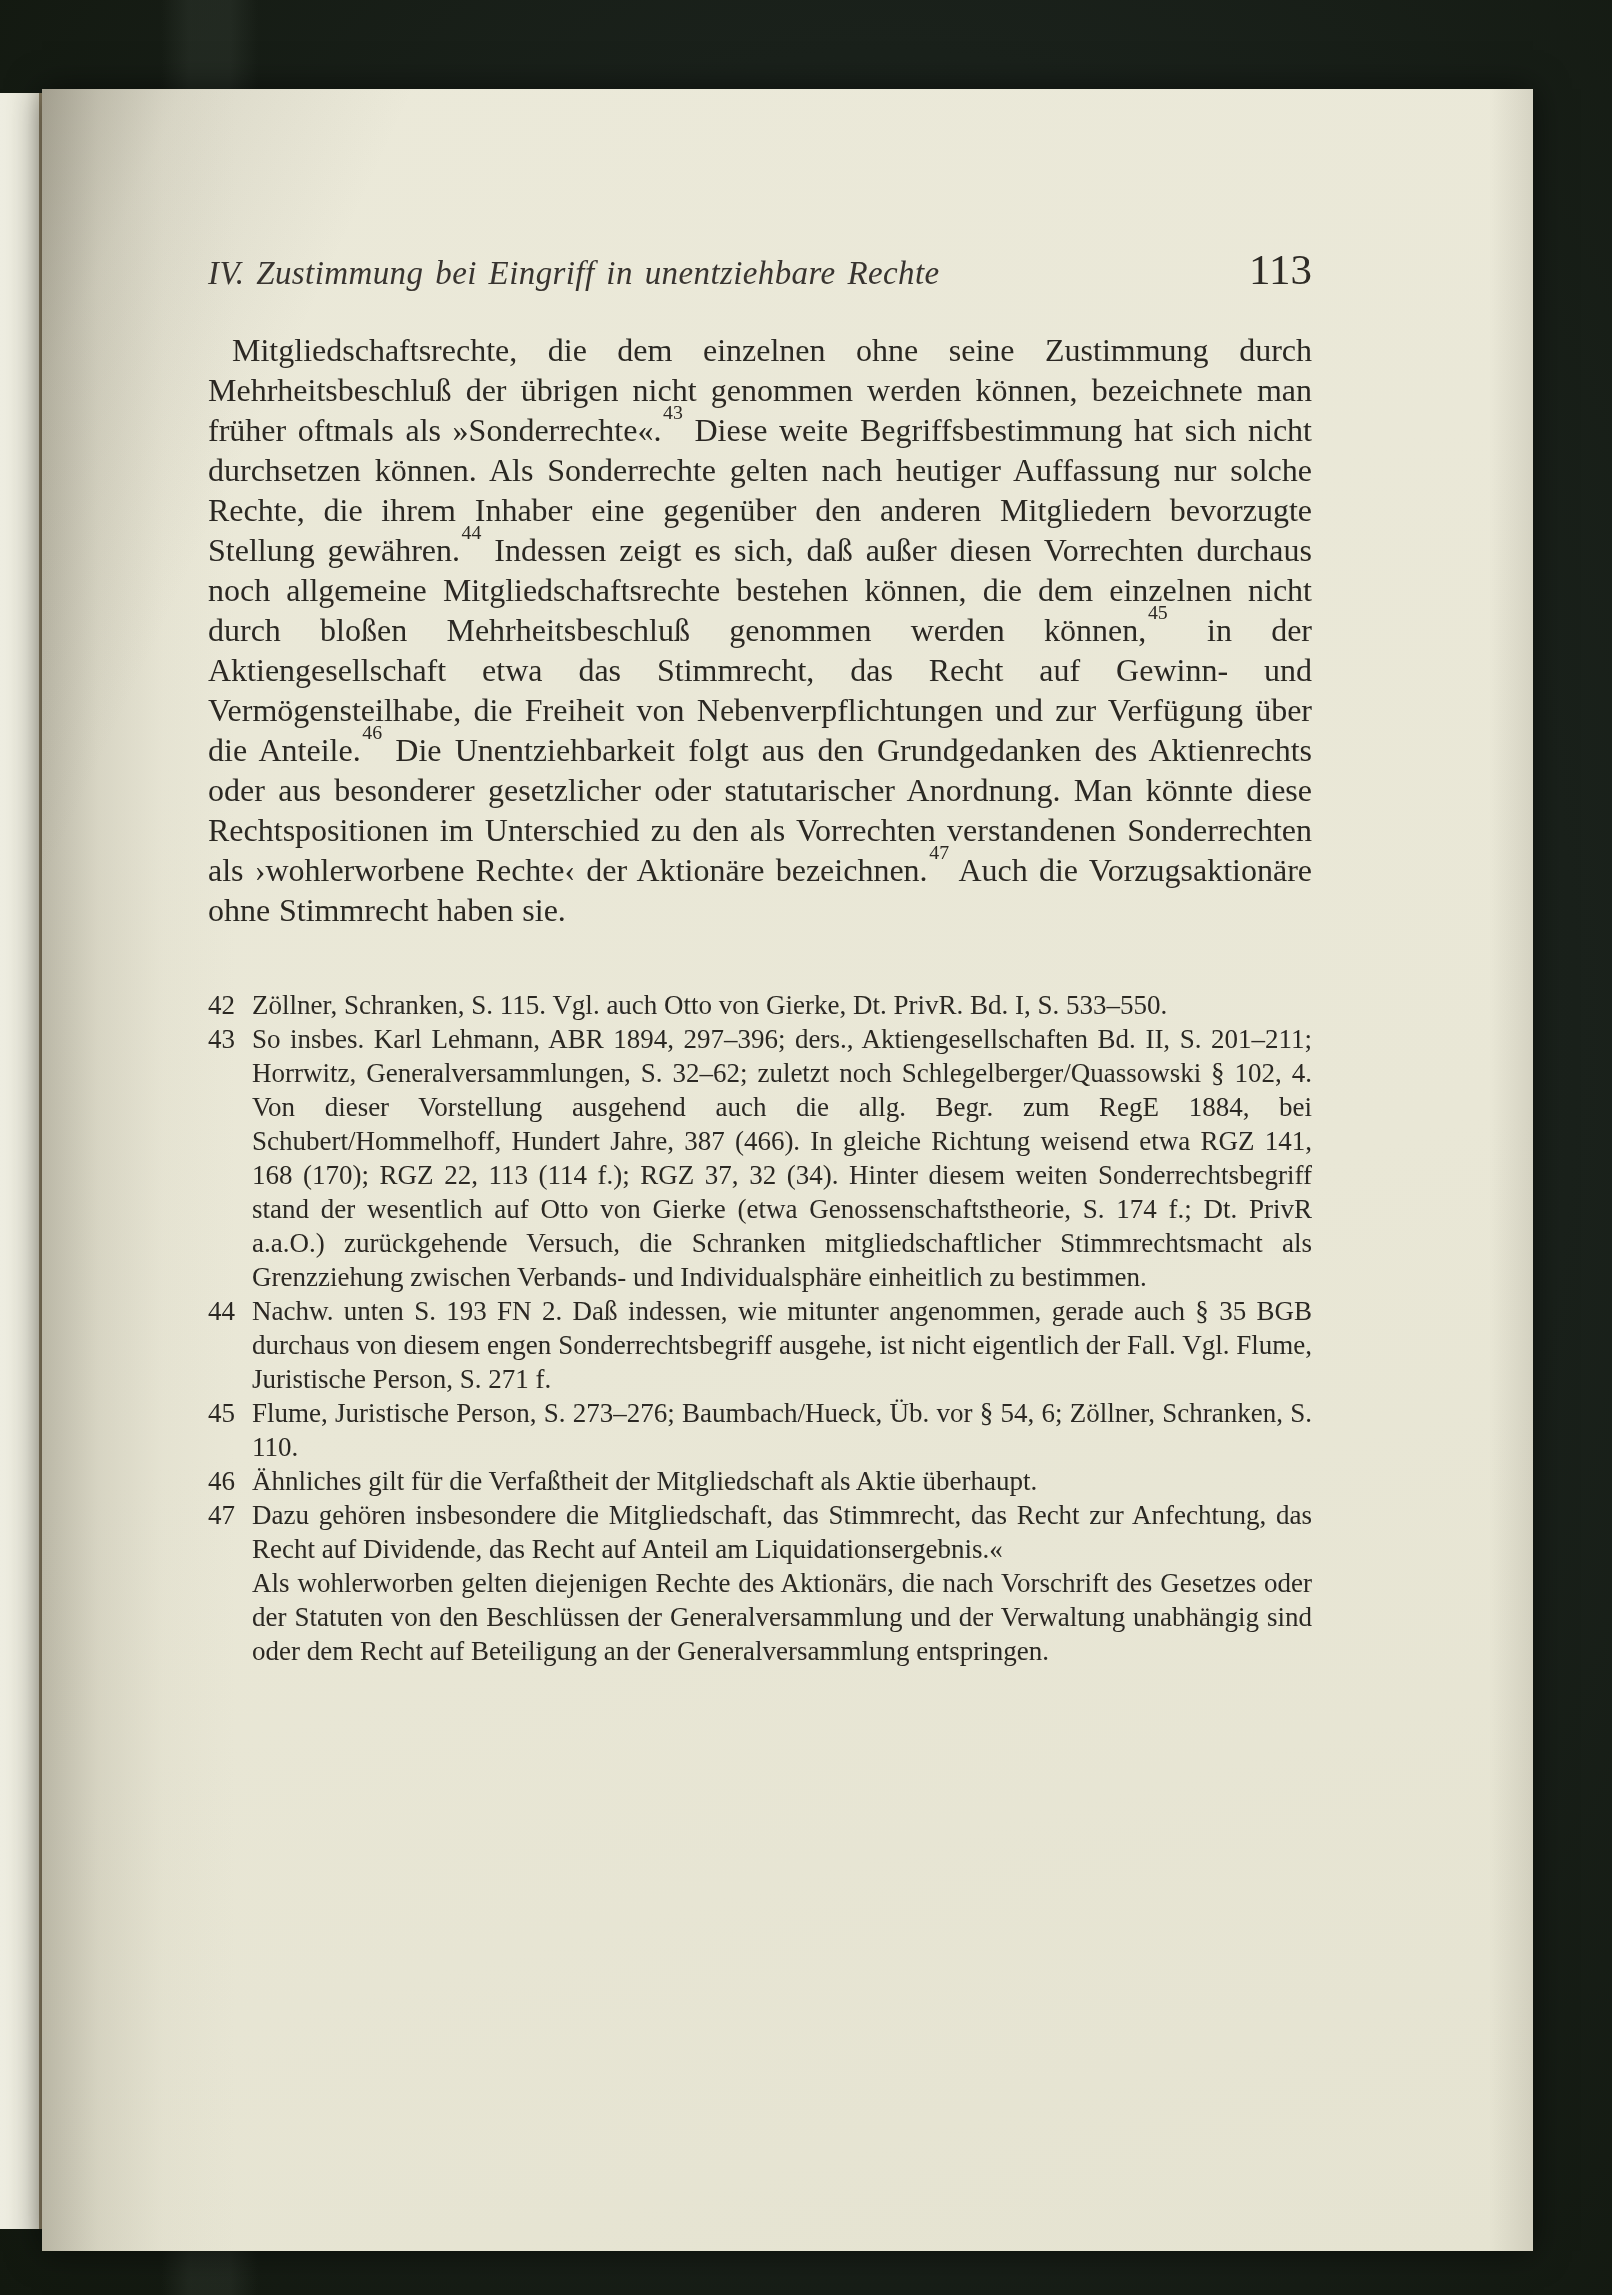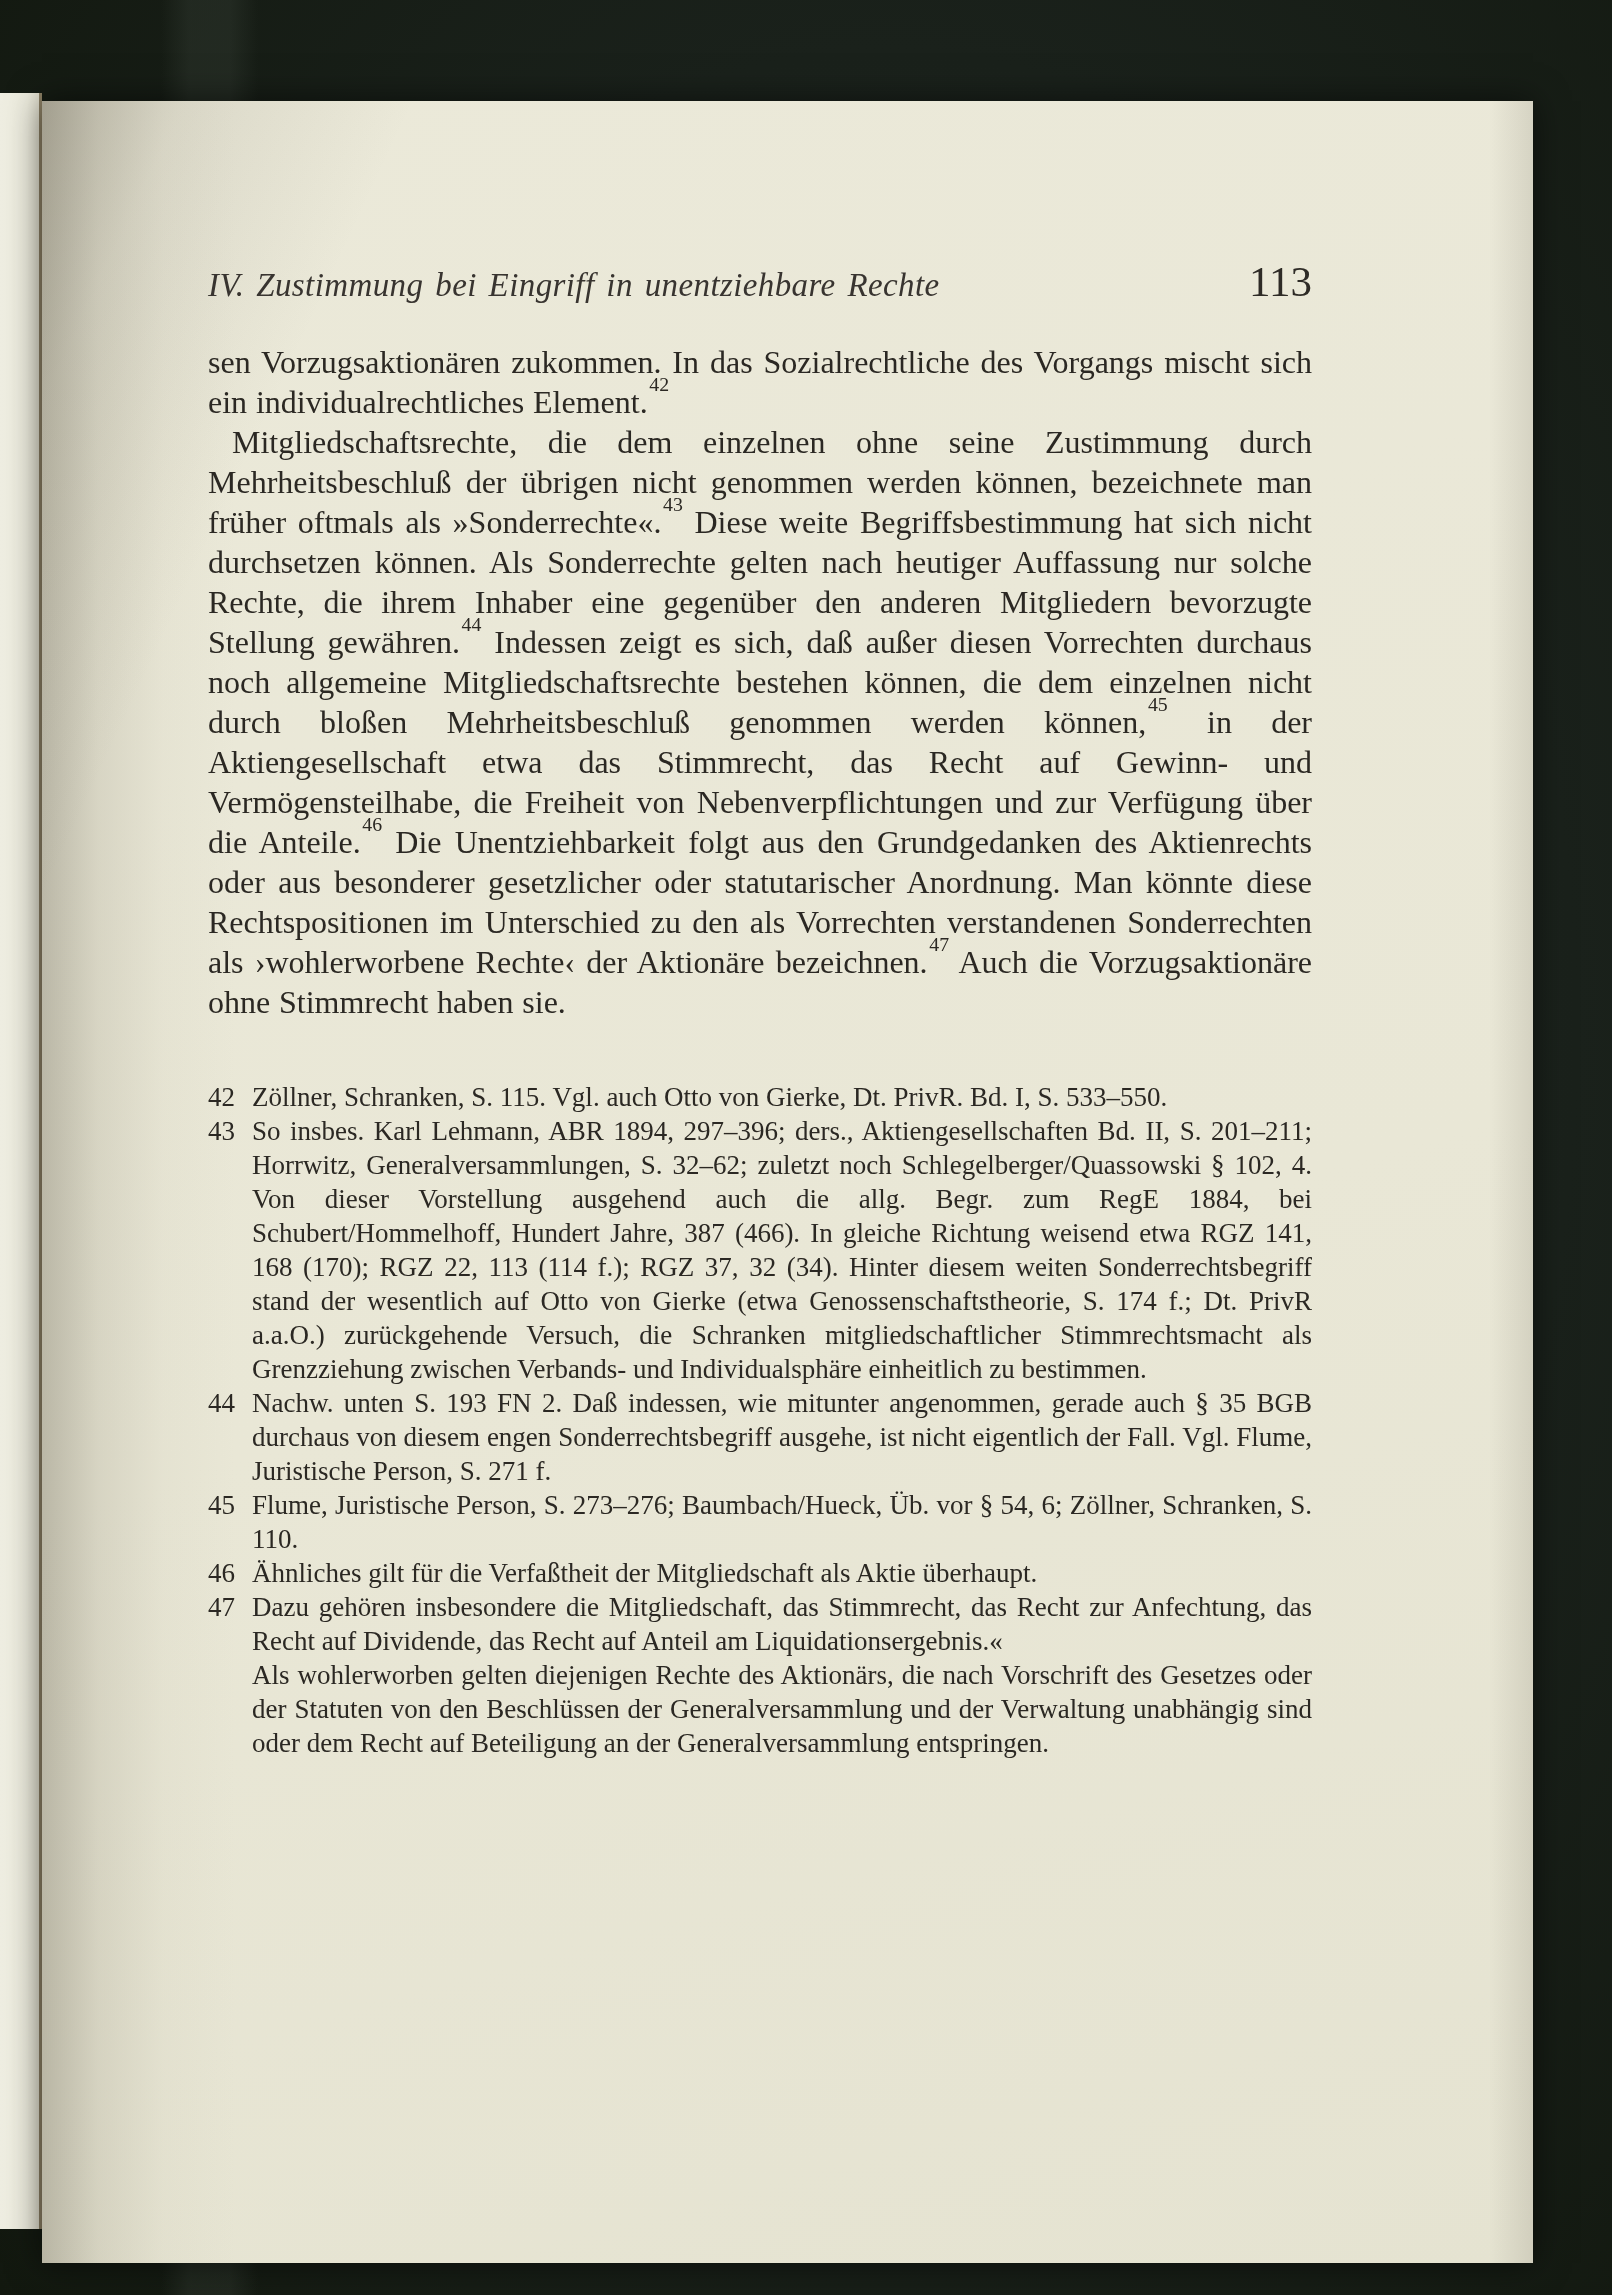--- a/index.html
+++ b/index.html
@@ -24,7 +24,7 @@
   }
 
   .page {
-    position:absolute; left:42px; top:101px; width:1491px; height:2162px;
+    position:absolute; left:42px; top:89px; width:1491px; height:2162px;
     background:
       linear-gradient(115deg, rgba(105,100,85,0.30) 0px, rgba(105,100,85,0.12) 129px, rgba(0,0,0,0) 339px),
       linear-gradient(to right, rgba(110,105,88,0.38) 0px, rgba(150,145,125,0.22) 56px, rgba(190,186,166,0.10) 121px, rgba(0,0,0,0) 193px),

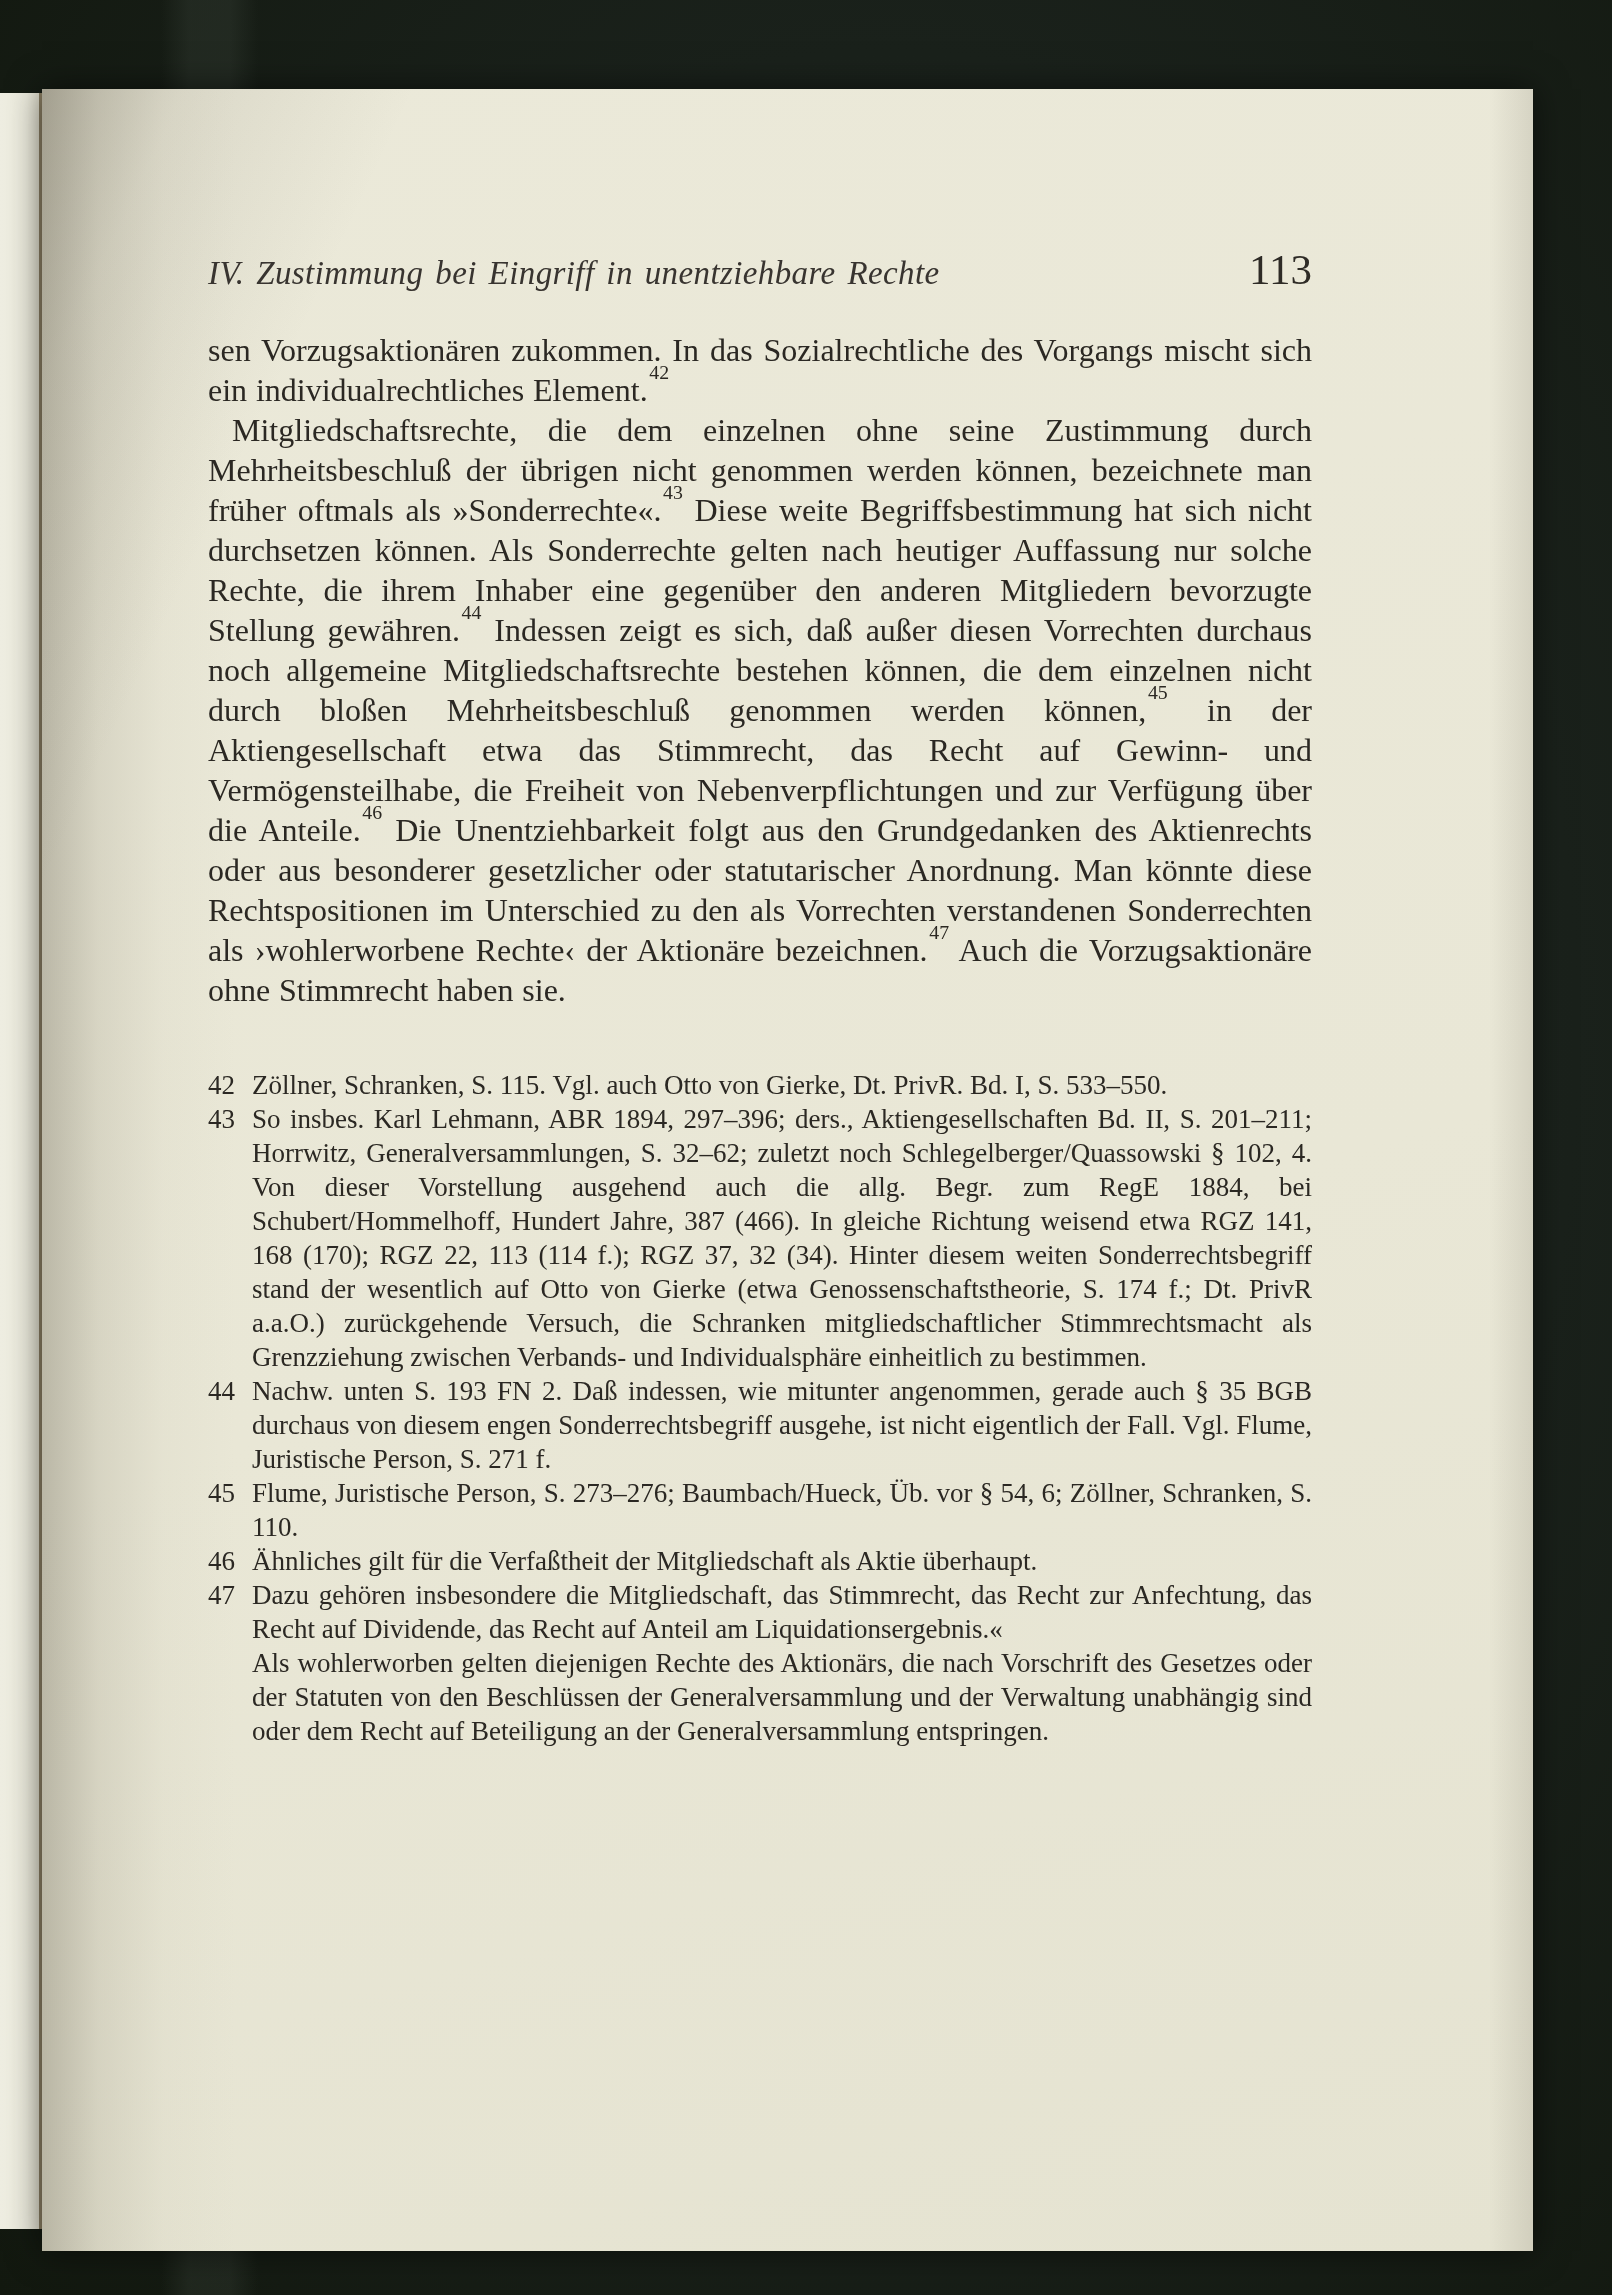--- a/index.html
+++ b/index.html
@@ -82,7 +82,6 @@
     </div>
 
     <div class="body-text">
-      <p>sen Vorzugsaktionären zukommen. In das Sozialrechtliche des Vorgangs mischt sich ein individualrechtliches Element.<sup class="fnref">42</sup></p>
       <p class="indented">Mitgliedschaftsrechte, die dem einzelnen ohne seine Zustimmung durch Mehrheitsbeschluß der übrigen nicht genommen werden können, bezeichnete man früher oftmals als »Sonderrechte«.<sup class="fnref">43</sup> Diese weite Begriffsbestimmung hat sich nicht durchsetzen können. Als Sonderrechte gelten nach heutiger Auffassung nur solche Rechte, die ihrem Inhaber eine gegenüber den anderen Mitgliedern bevorzugte Stellung gewähren.<sup class="fnref">44</sup> Indessen zeigt es sich, daß außer diesen Vorrechten durchaus noch allgemeine Mitgliedschaftsrechte bestehen können, die dem einzelnen nicht durch bloßen Mehrheitsbeschluß genommen werden können,<sup class="fnref">45</sup> in der Aktiengesellschaft etwa das Stimmrecht, das Recht auf Gewinn- und Vermögensteilhabe, die Freiheit von Nebenverpflichtungen und zur Verfügung über die Anteile.<sup class="fnref">46</sup> Die Unentziehbarkeit folgt aus den Grundgedanken des Aktienrechts oder aus besonderer gesetzlicher oder statutarischer Anordnung. Man könnte diese Rechtspositionen im Unterschied zu den als Vorrechten verstandenen Sonderrechten als ›wohlerworbene Rechte‹ der Aktionäre bezeichnen.<sup class="fnref">47</sup> Auch die Vorzugsaktionäre ohne Stimmrecht haben sie.</p>
     </div>
 

